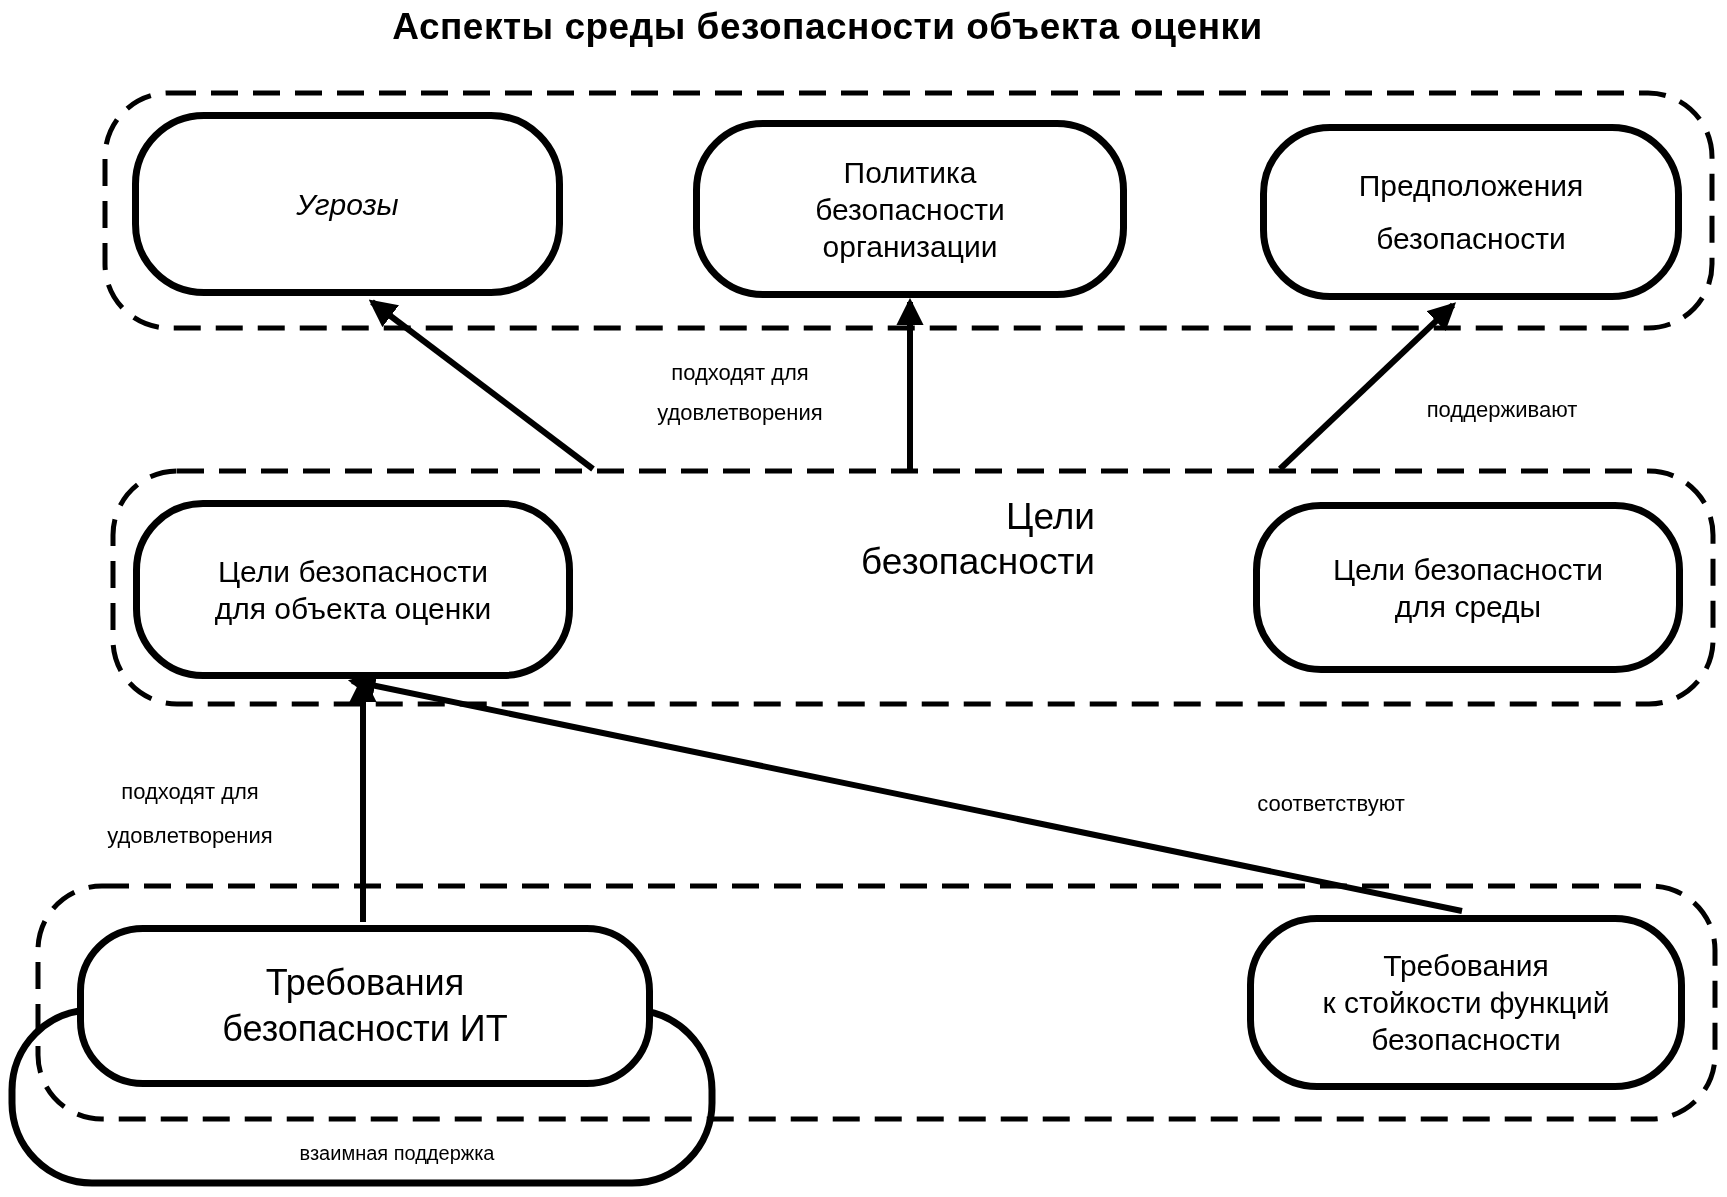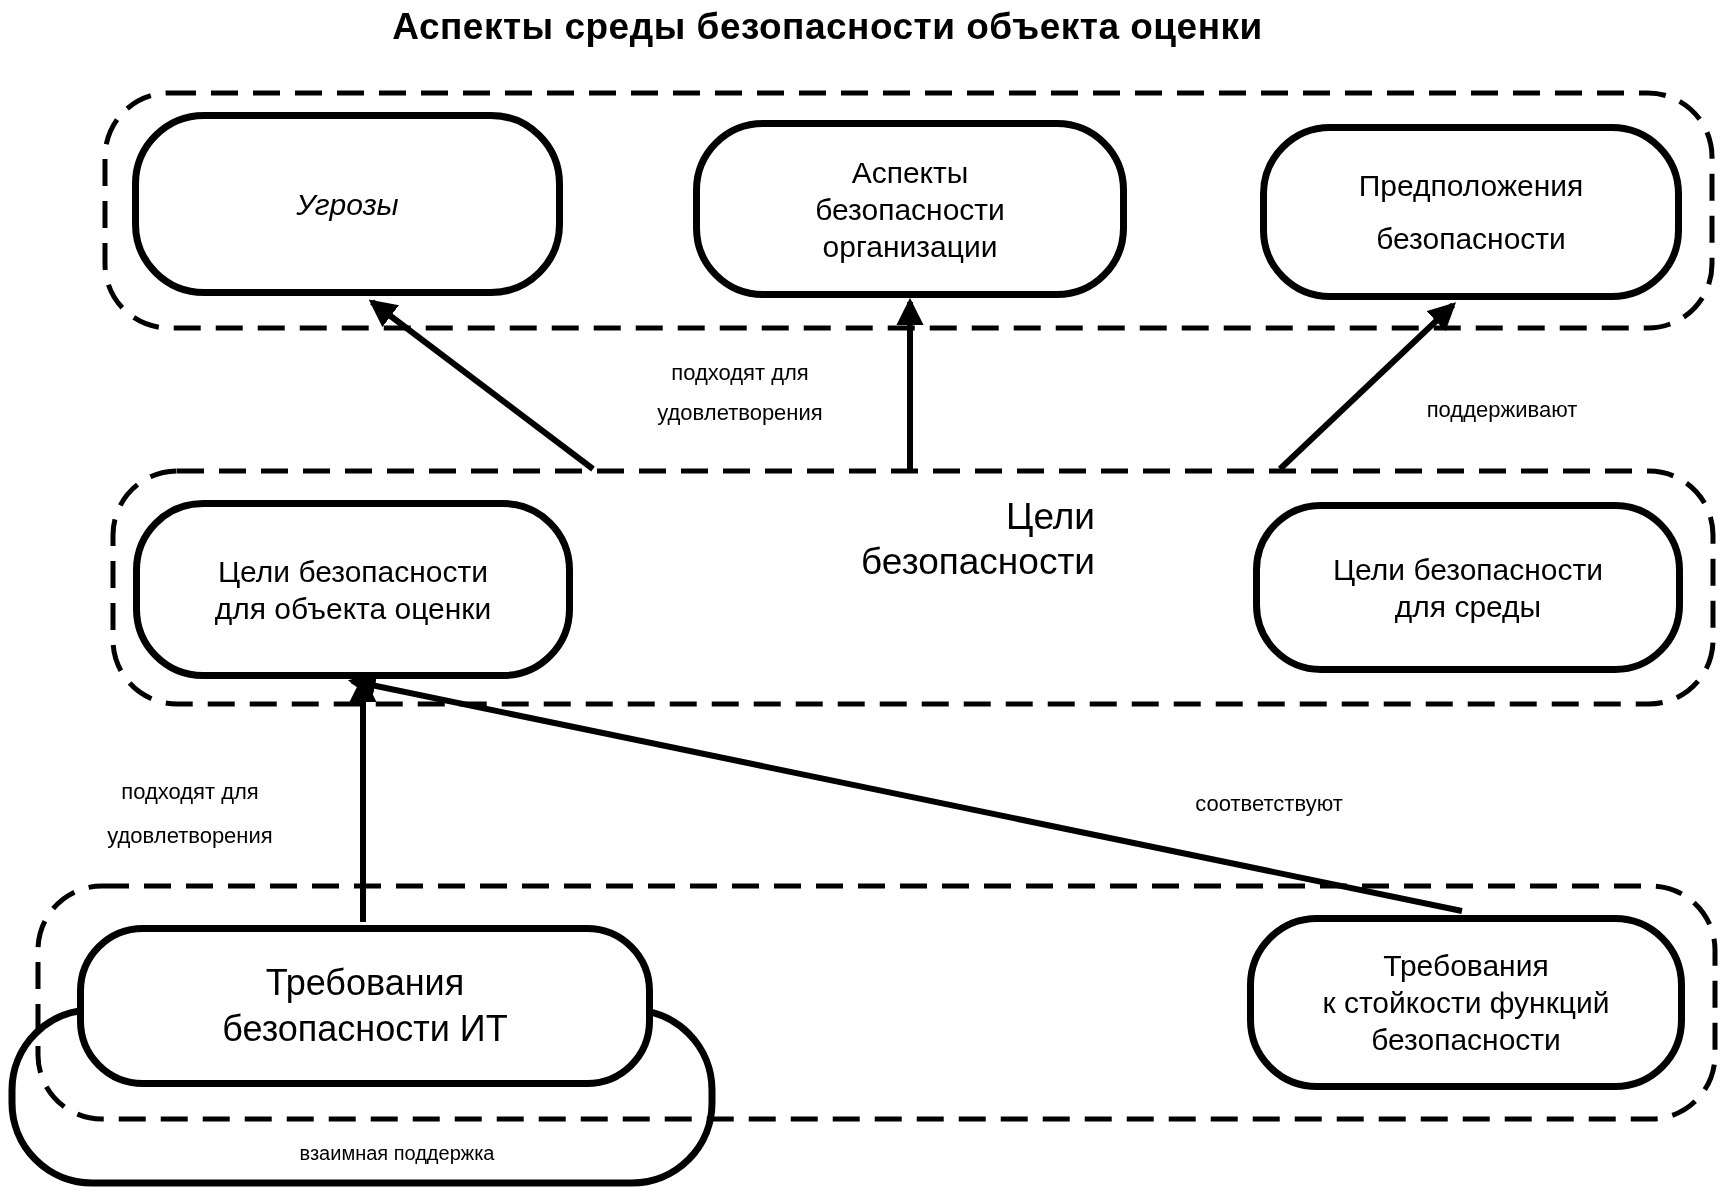--- a/index.html
+++ b/index.html
@@ -59,7 +59,7 @@
   </div>
 
   <div class="box" style="left:693px;top:120px;width:434px;height:178px;border-radius:70px;">
-    <div>Аспекты</div>
+    <div>Политика</div>
     <div>безопасности</div>
     <div>организации</div>
   </div>

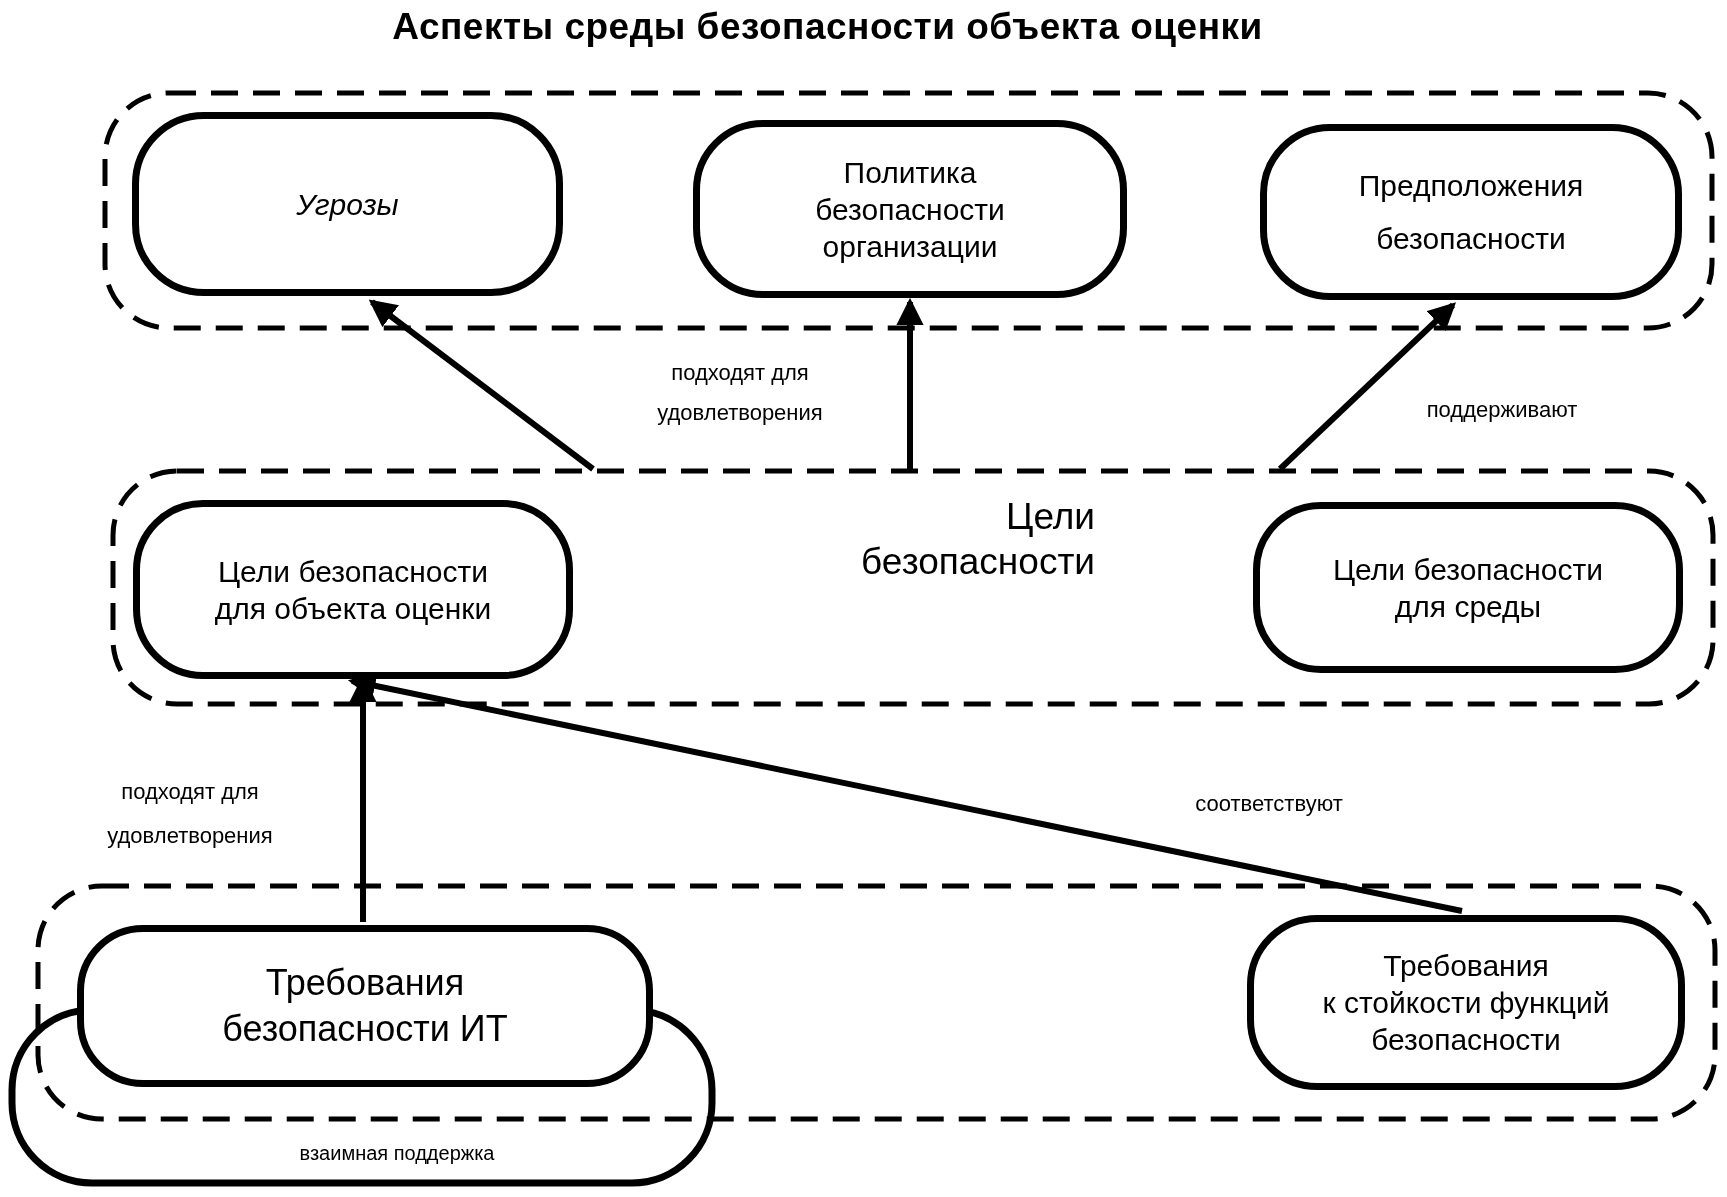--- a/index.html
+++ b/index.html
@@ -109,7 +109,7 @@
     <div>удовлетворения</div>
   </div>
 
-  <div class="label" style="left:1119px;top:784px;width:300px;">соответствуют</div>
+  <div class="label" style="left:1181px;top:784px;width:300px;">соответствуют</div>
 
 </div>
 

